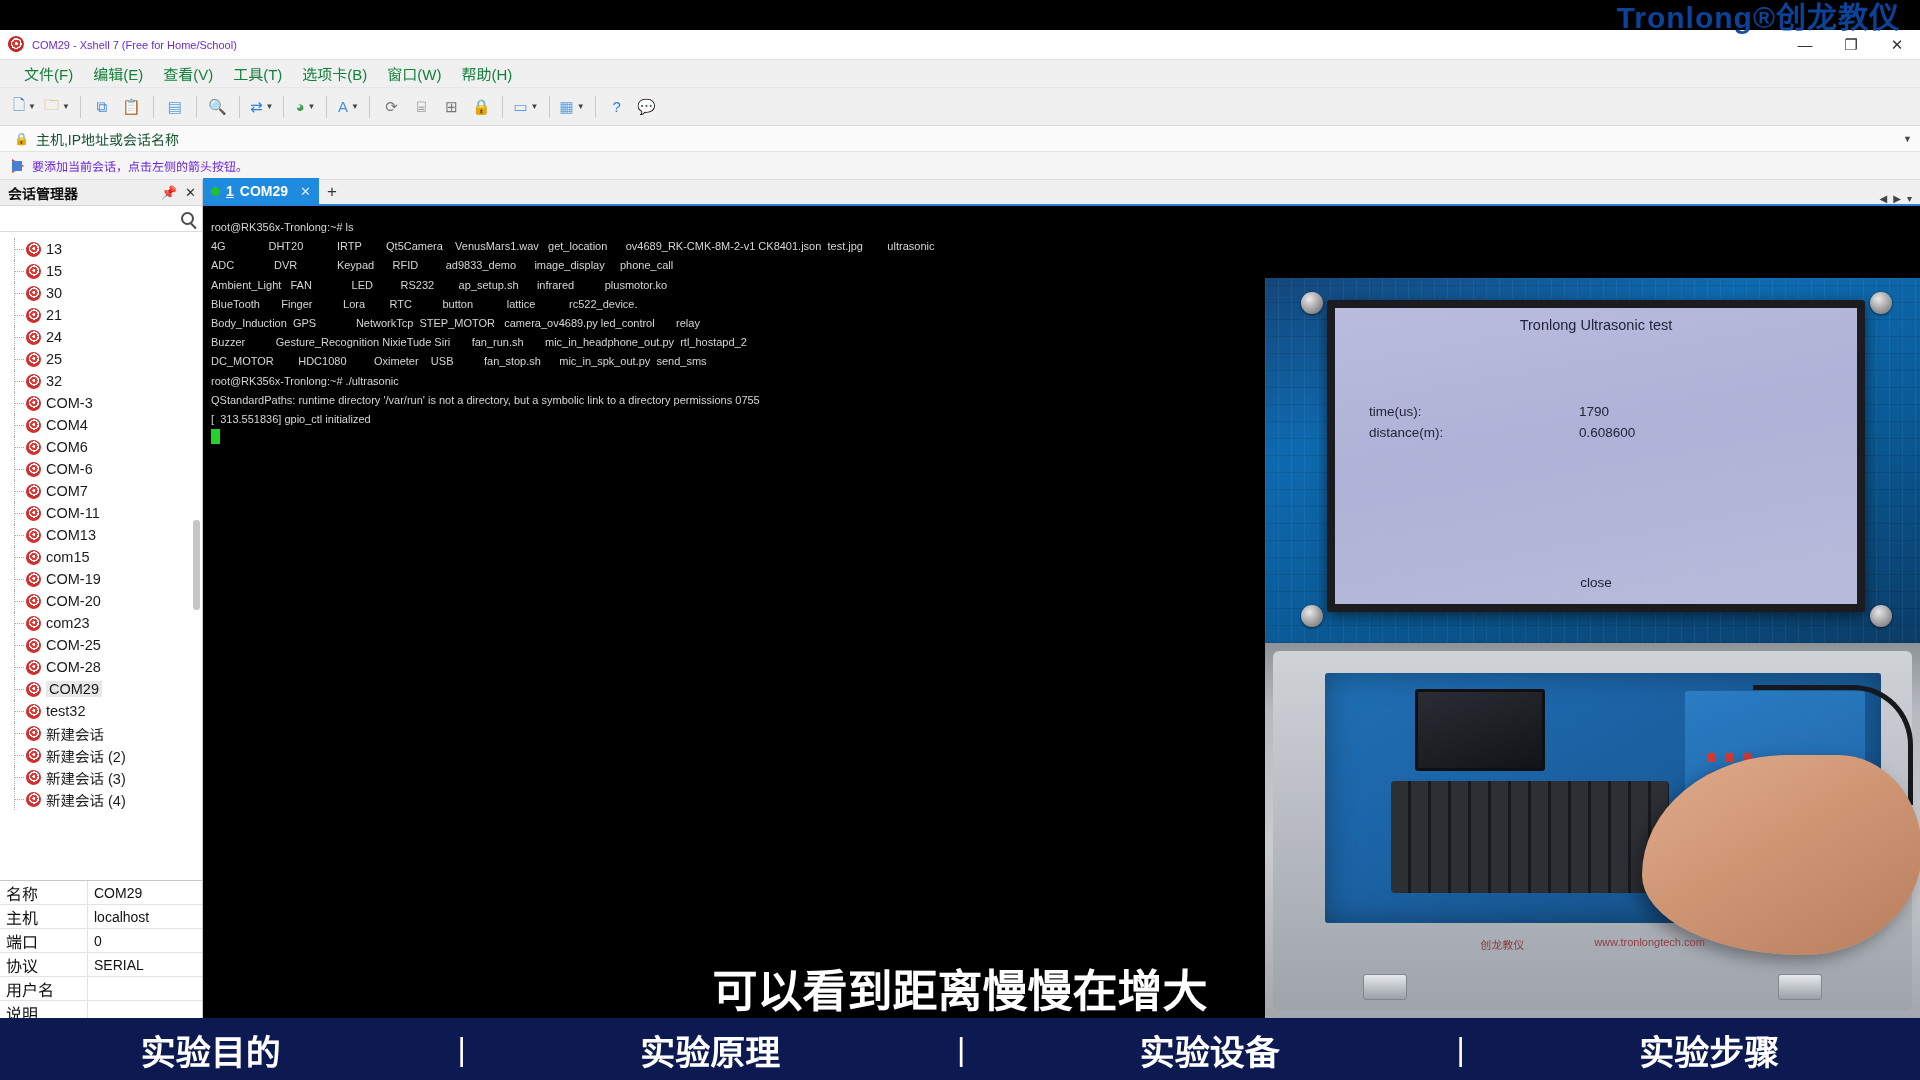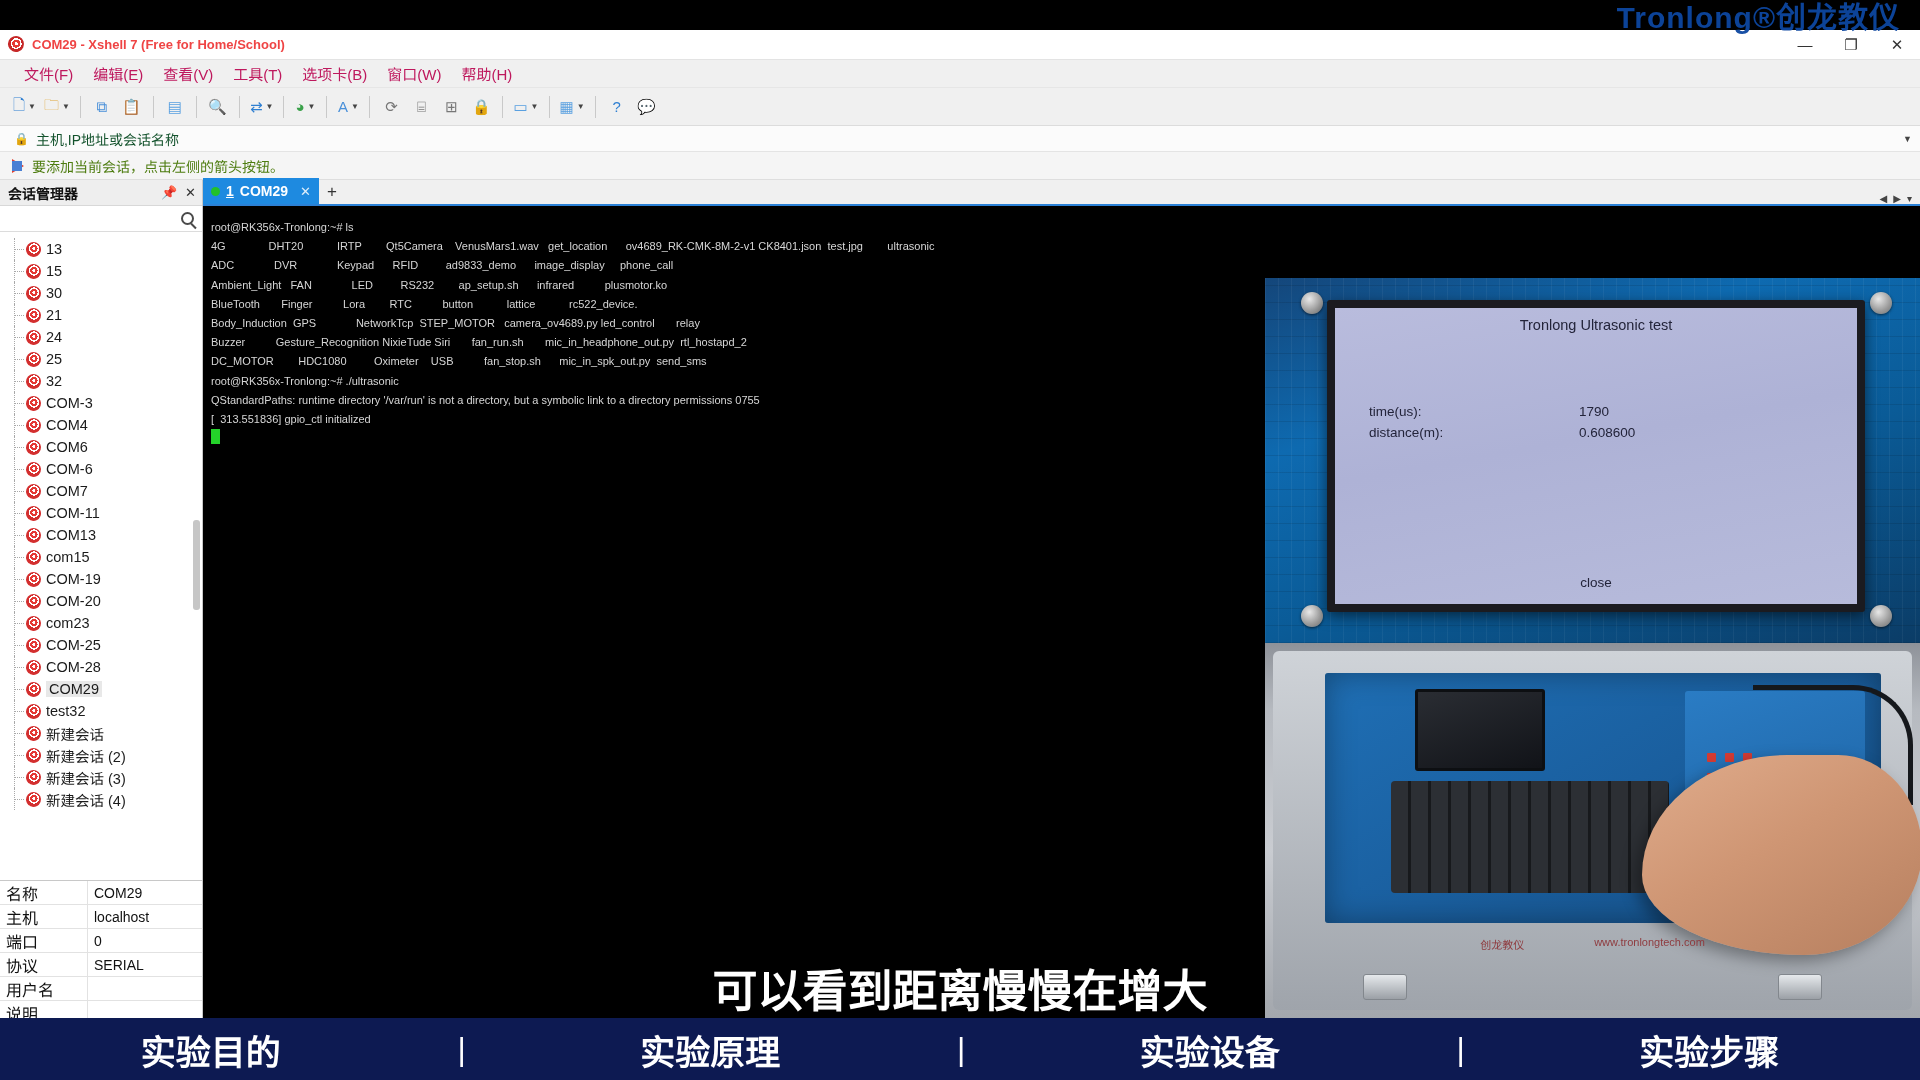--- a/index.html
+++ b/index.html
@@ -38,7 +38,7 @@
     transform: rotate(-20deg);
     display: inline-block;
   }
-  .titlebar .title-text { font-size: 13px; color: #ef4444; font-weight: bold; }
+  .titlebar .title-text { font-size: 11px; color: #6d28d9; }
   .win-buttons { margin-left: auto; display: flex; height: 30px; }
   .win-btn {
     width: 46px; height: 30px; display: flex; align-items: center; justify-content: center;

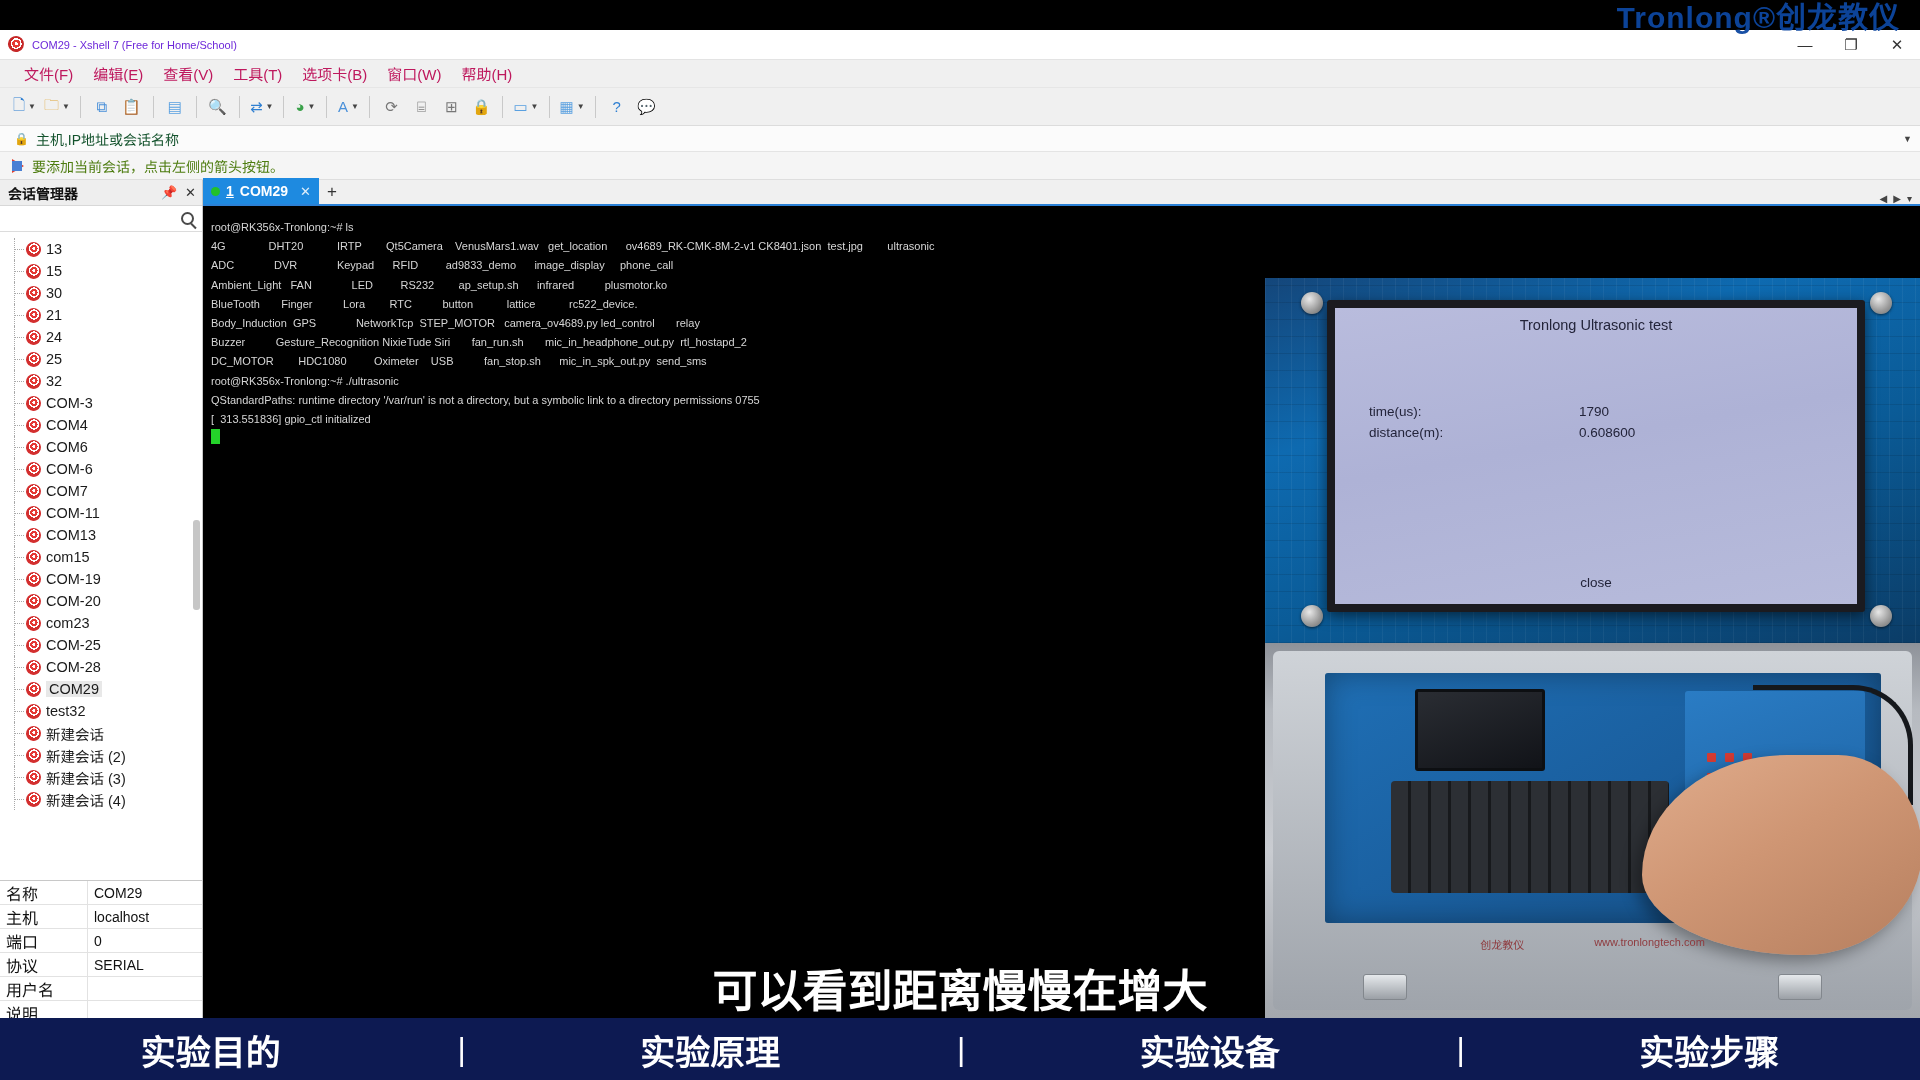--- a/index.html
+++ b/index.html
@@ -51,7 +51,7 @@
     background: #f0f0f0; display: flex; align-items: center; padding-left: 14px;
     border-bottom: 1px solid #e6e6e6;
   }
-  .menu-item { font-size: 15px; color: #be185d; padding: 3px 10px; white-space: nowrap; }
+  .menu-item { font-size: 15px; color: #15803d; padding: 3px 10px; white-space: nowrap; }
 
   
   .toolbar {

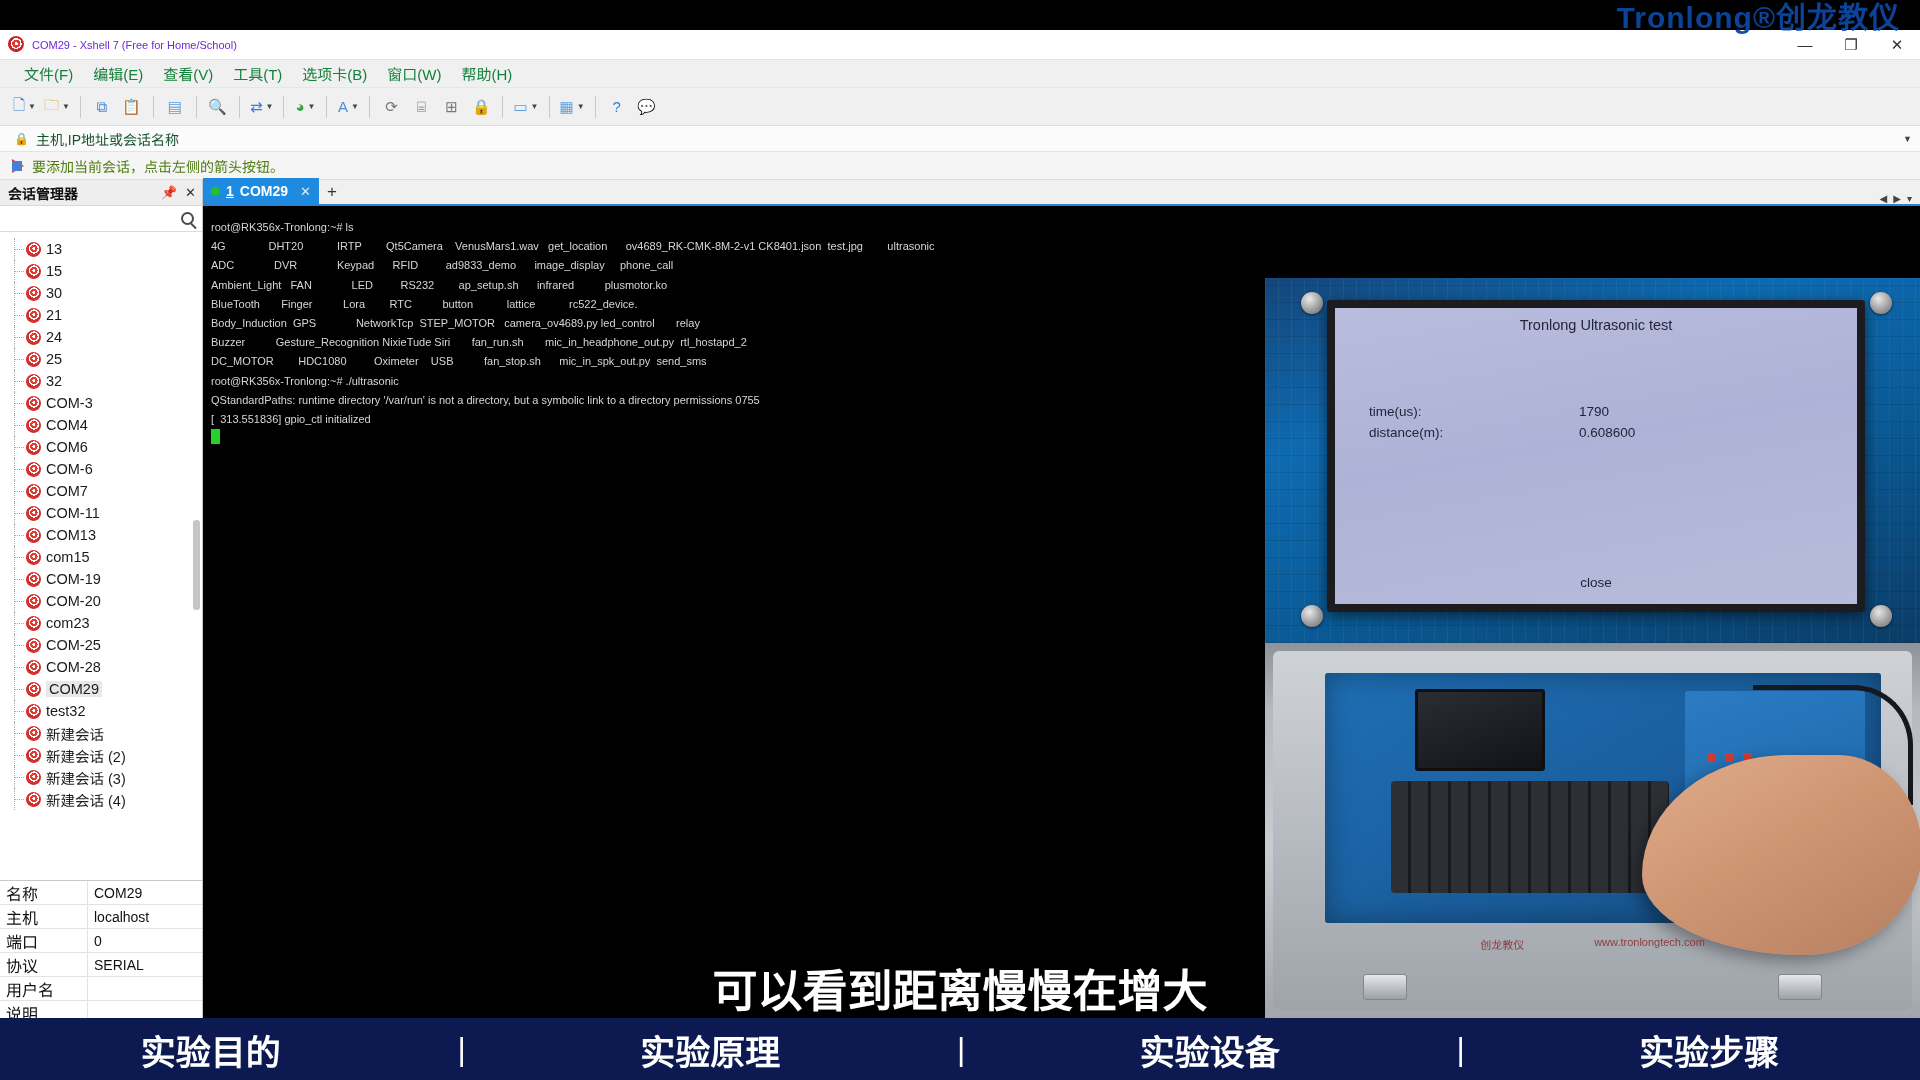--- a/index.html
+++ b/index.html
@@ -90,7 +90,7 @@
     content:''; position:absolute; left:-12px; top:-5px; width:10px; height:10px;
     background:#4a7fd4; transform: rotate(0deg);
   }
-  .tip-text { font-size: 14px; color: #4d7c0f; }
+  .tip-text { font-size: 12px; color: #6d28d9; }
 
   
   .sessionpanel {

